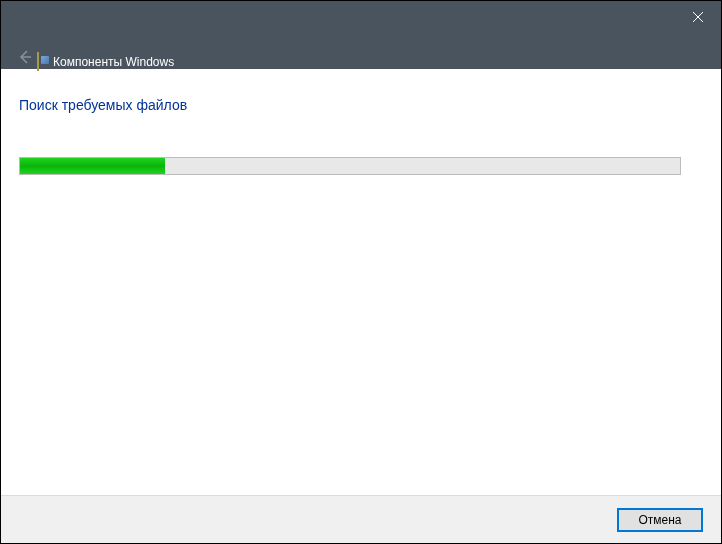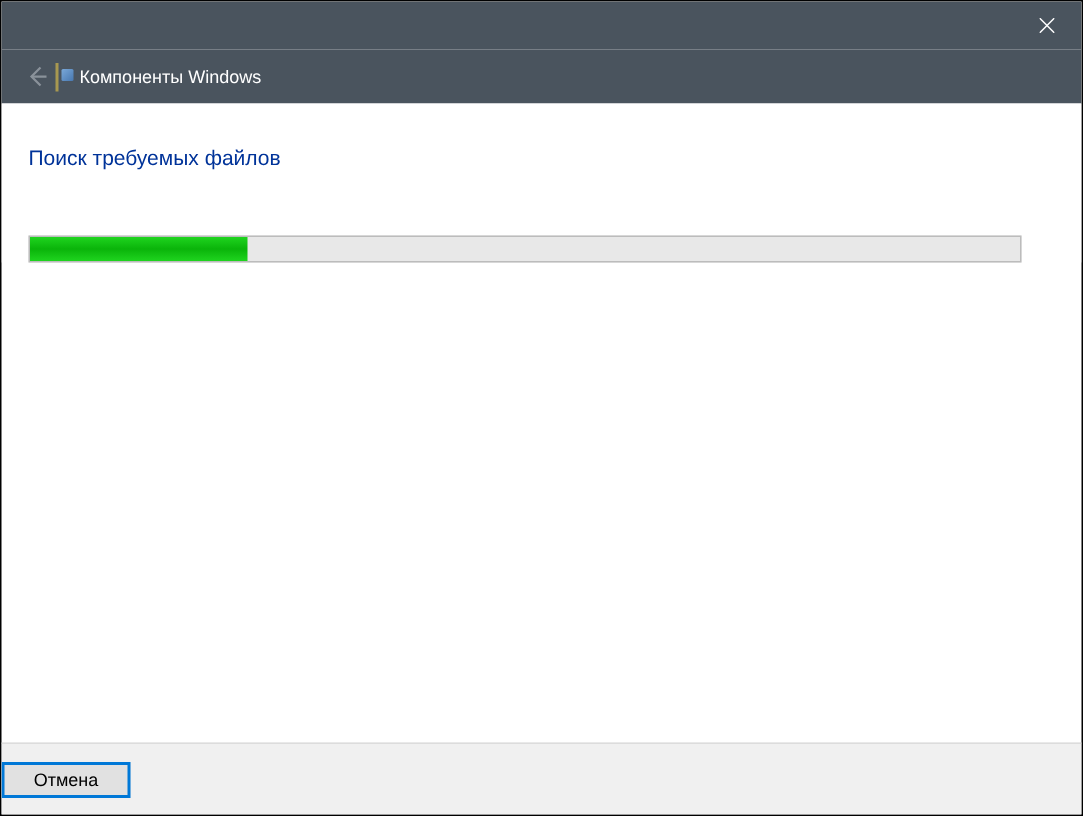--- a/index.html
+++ b/index.html
@@ -39,7 +39,7 @@
       background: #4a545e;
       height: 36px;
       display: flex;
-      align-items: center;
+      align-items: flex-end;
       padding-left: 12px;
       gap: 0;
     }

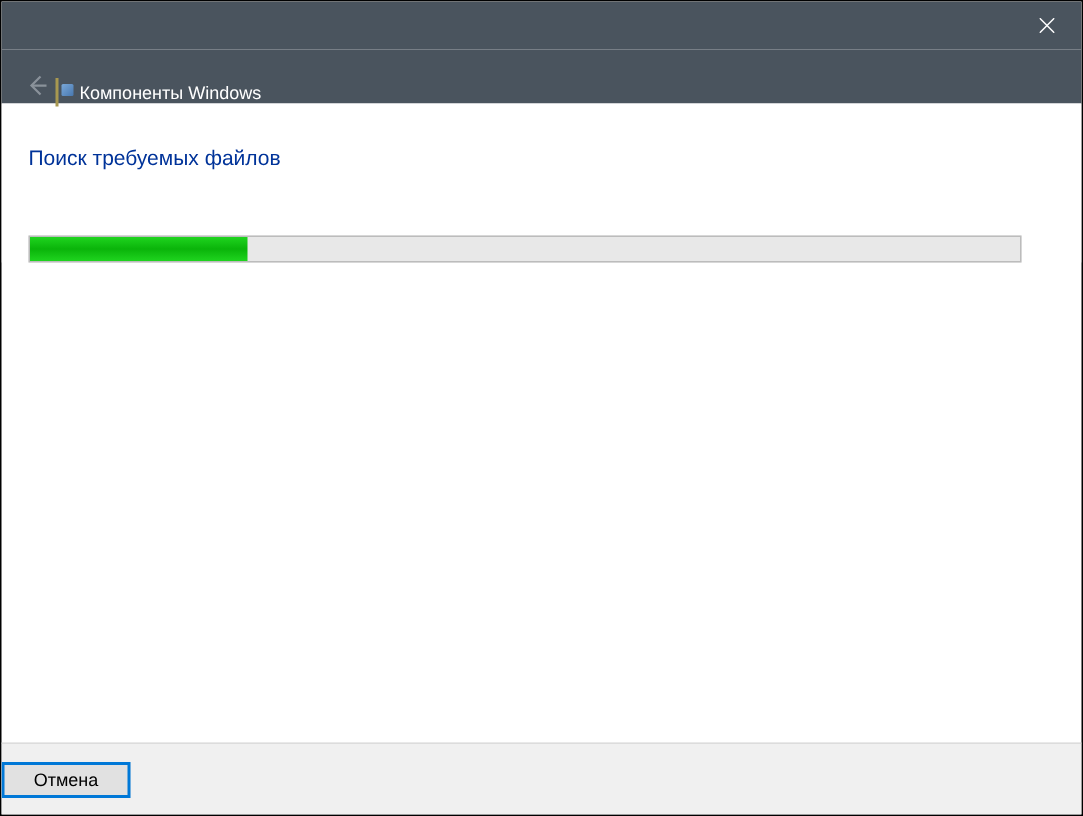--- a/index.html
+++ b/index.html
@@ -116,6 +116,7 @@
       background: #f0f0f0;
       border-top: 1px solid #dcdcdc;
       display: flex;
+      justify-content: flex-end;
       align-items: center;
       padding-right: 18px;
     }

